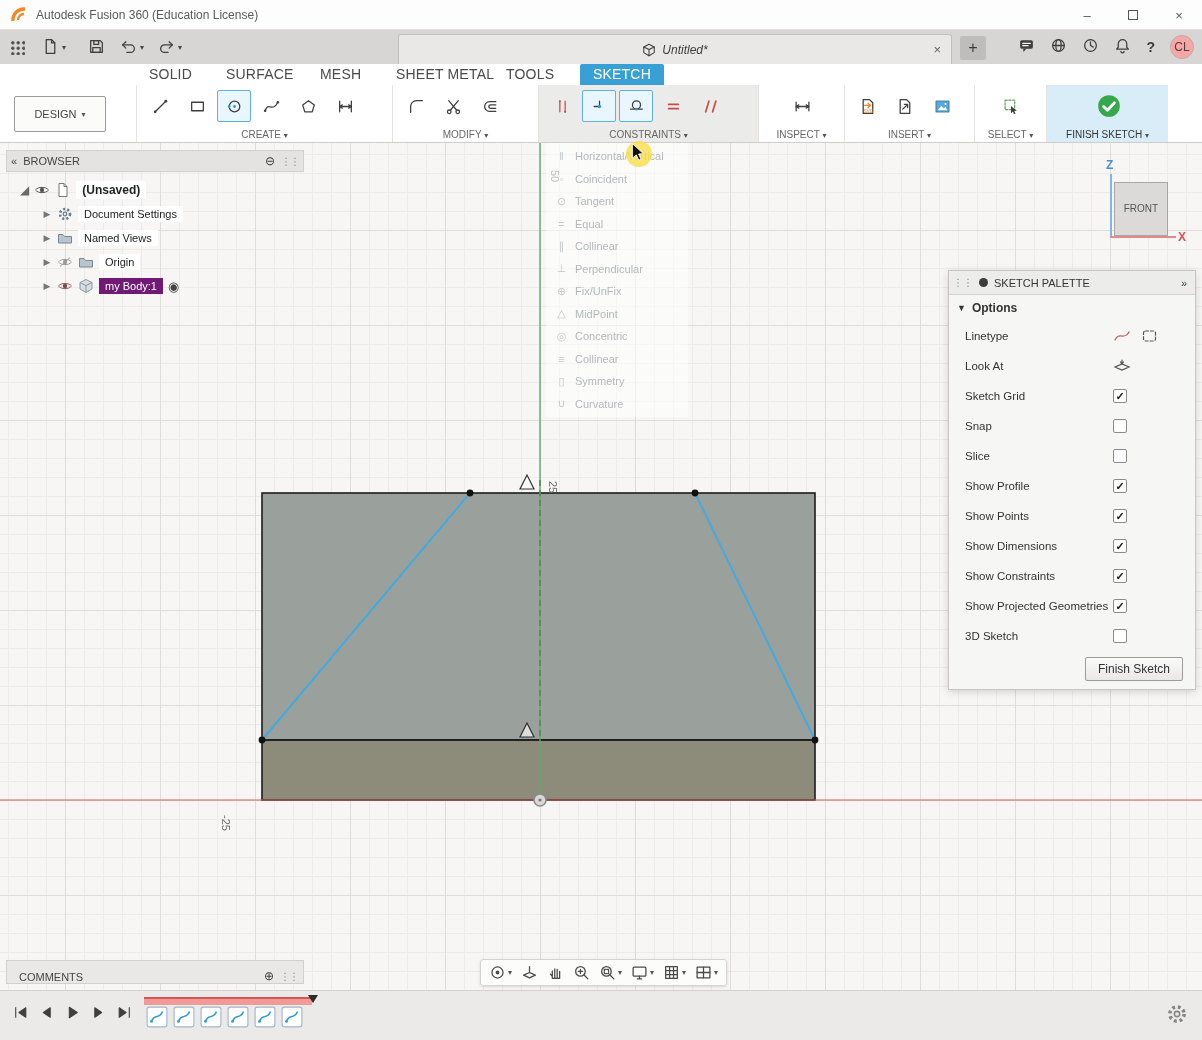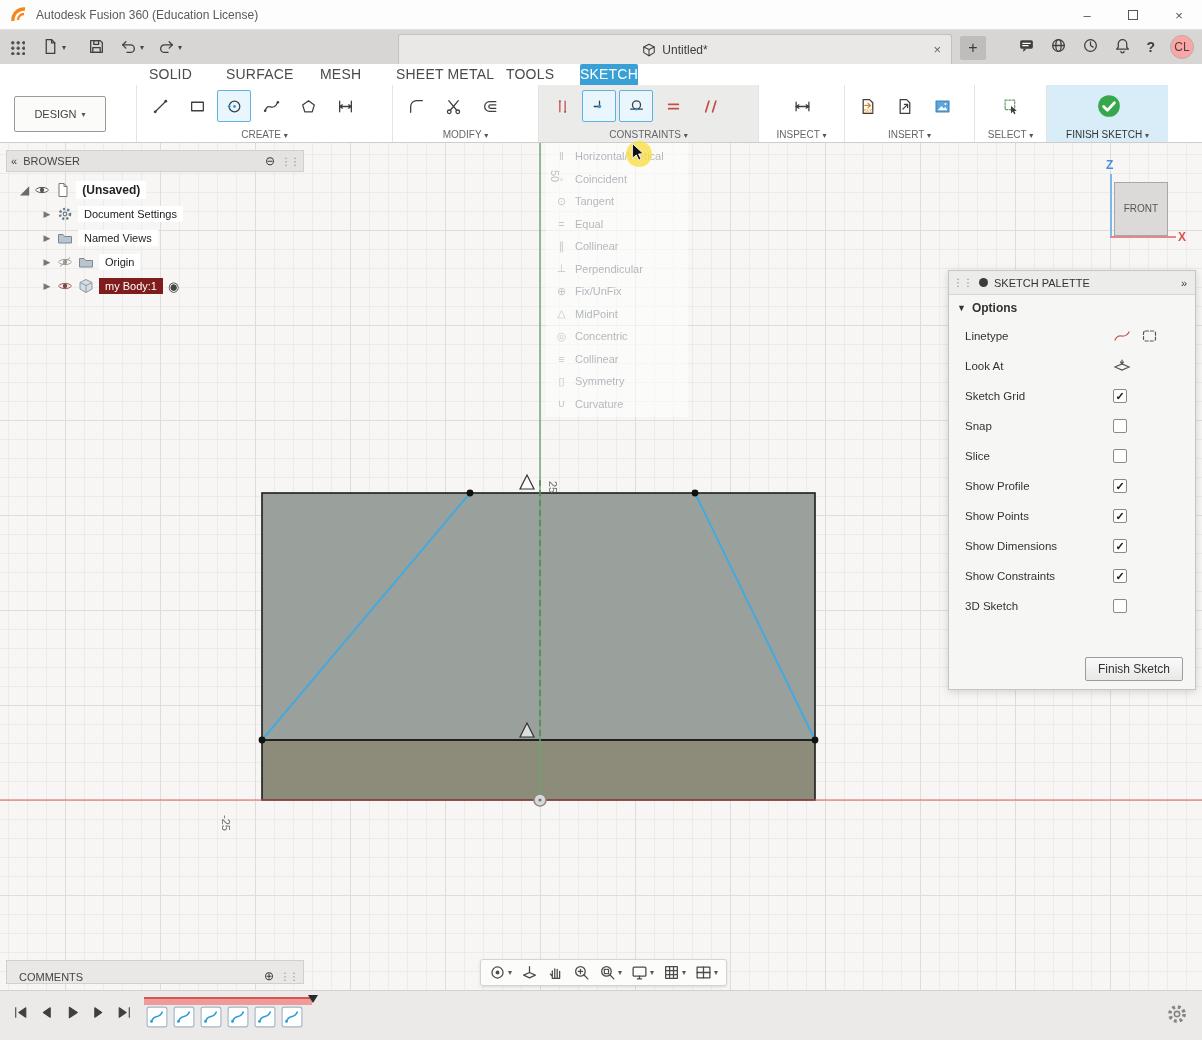--- a/index.html
+++ b/index.html
@@ -20,7 +20,7 @@
   .qat-ic { position:absolute; top:8px; width:18px; height:18px; }
   .qat-caret { position:absolute; top:13px; font-size:8px; color:#474747; }
   .doctab { position:absolute; left:398px; top:4px; width:554px; height:30px; background:#e9e8e6; border:1px solid #c3c1bf; border-bottom:none; border-radius:3px 3px 0 0; display:flex; align-items:center; justify-content:center; }
-  .doctab .dt-label { font-size:12px; color:#3d3d3d; margin-left:6px; }
+  .doctab .dt-label { font-size:12px; color:#3d3d3d; margin-left:6px;font-style:italic; }
   .doctab .dt-close { position:absolute; right:10px; font-size:13px; color:#666; }
   .newtab-btn { position:absolute; left:960px; top:6px; width:26px; height:24px; background:#bfbdbb; color:#3a3a3a; font-size:16px; display:flex; align-items:center; justify-content:center; border-radius:2px; }
   .qat-right { position:absolute; right:8px; top:4px; height:26px; display:flex; align-items:center; gap:15px; }

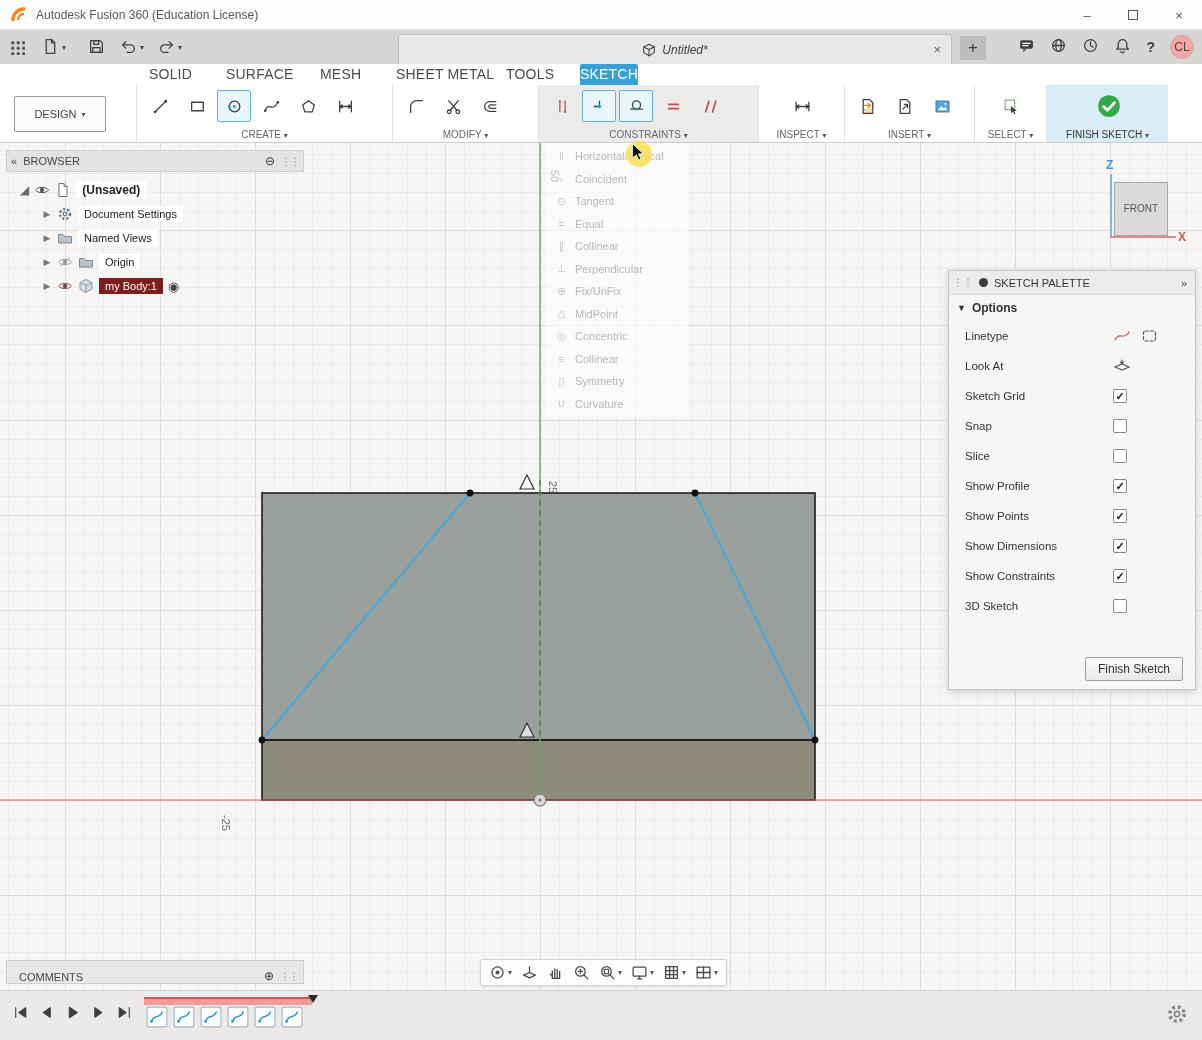--- a/index.html
+++ b/index.html
@@ -30,7 +30,7 @@
   
   .ribbonrow { position:absolute; left:0; top:64px; width:1202px; height:21px; background:#ffffff; }
   .rtab { position:absolute; top:0; height:21px; line-height:21px; font-size:14px; color:#4a4a4a; letter-spacing:.2px; }
-  .rtab.active { background:#39a0d6; color:#fff; padding:0 0; border-radius:2px 2px 0 0; }
+  .rtab.active { background:#39a0d6; color:#fff; padding:0 13px; border-radius:2px 2px 0 0; }
 
   
   .toolbar { position:absolute; left:0; top:85px; width:1202px; height:58px; background:#fff; border-bottom:1px solid #cfcdcb; }

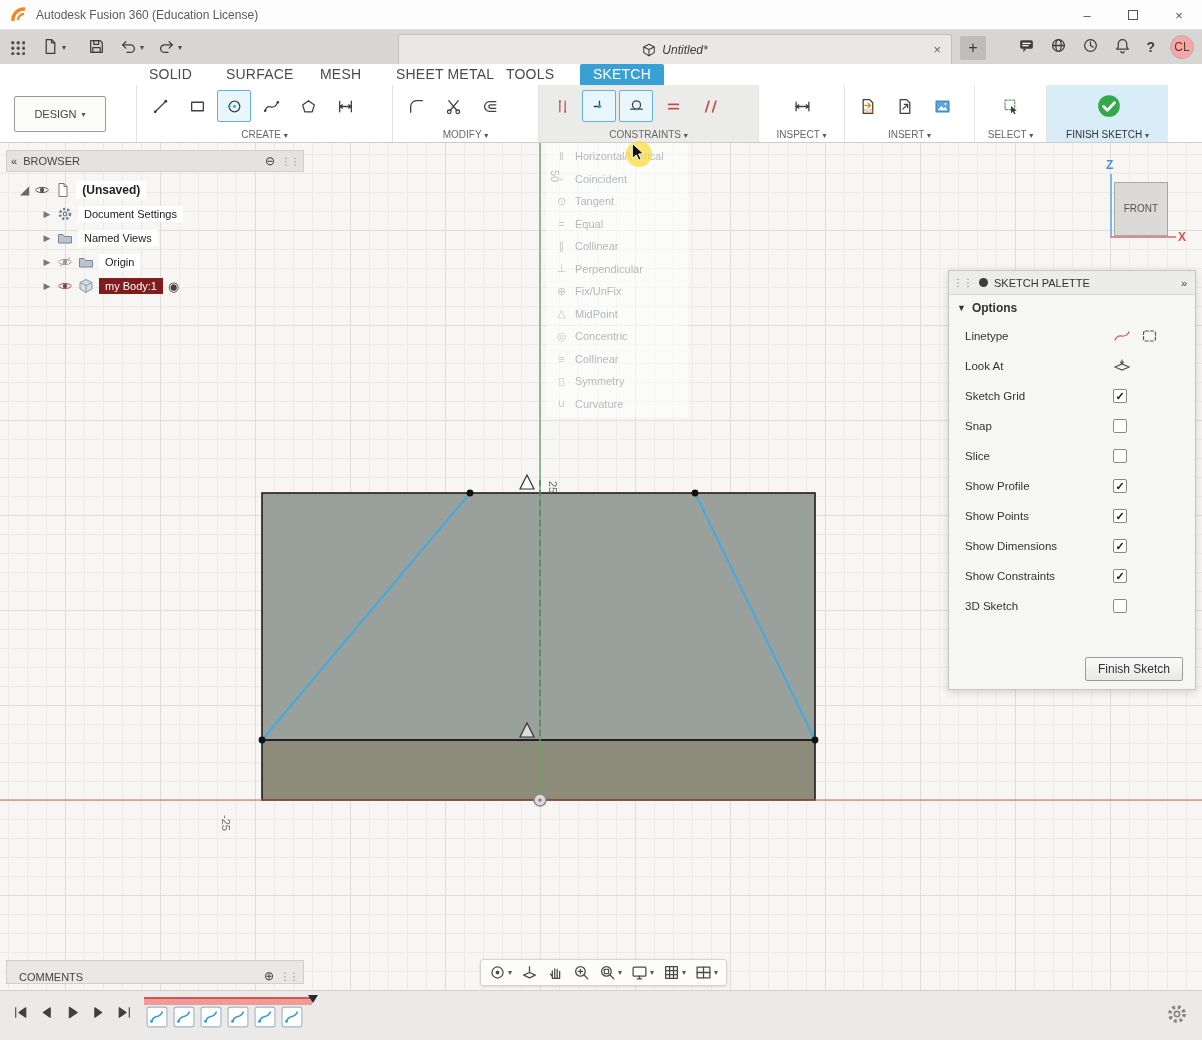--- a/index.html
+++ b/index.html
@@ -80,7 +80,7 @@
   .tcaret { width:10px; font-size:9px; color:#777; text-align:center; }
   .chip { background:#ffffff; padding:2px 6px; font-size:11px; color:#222; }
   .chip.root { font-weight:bold; font-size:12px; }
-  .chip.sel { background:#7f1d1d; color:#fff; }
+  .chip.sel { background:#701a75; color:#fff; }
   .corner-glyph { font-size:12px; color:#6a6a6a; }
   .tico { width:16px; height:16px; }
   .target-glyph { font-size:13px; color:#444; }

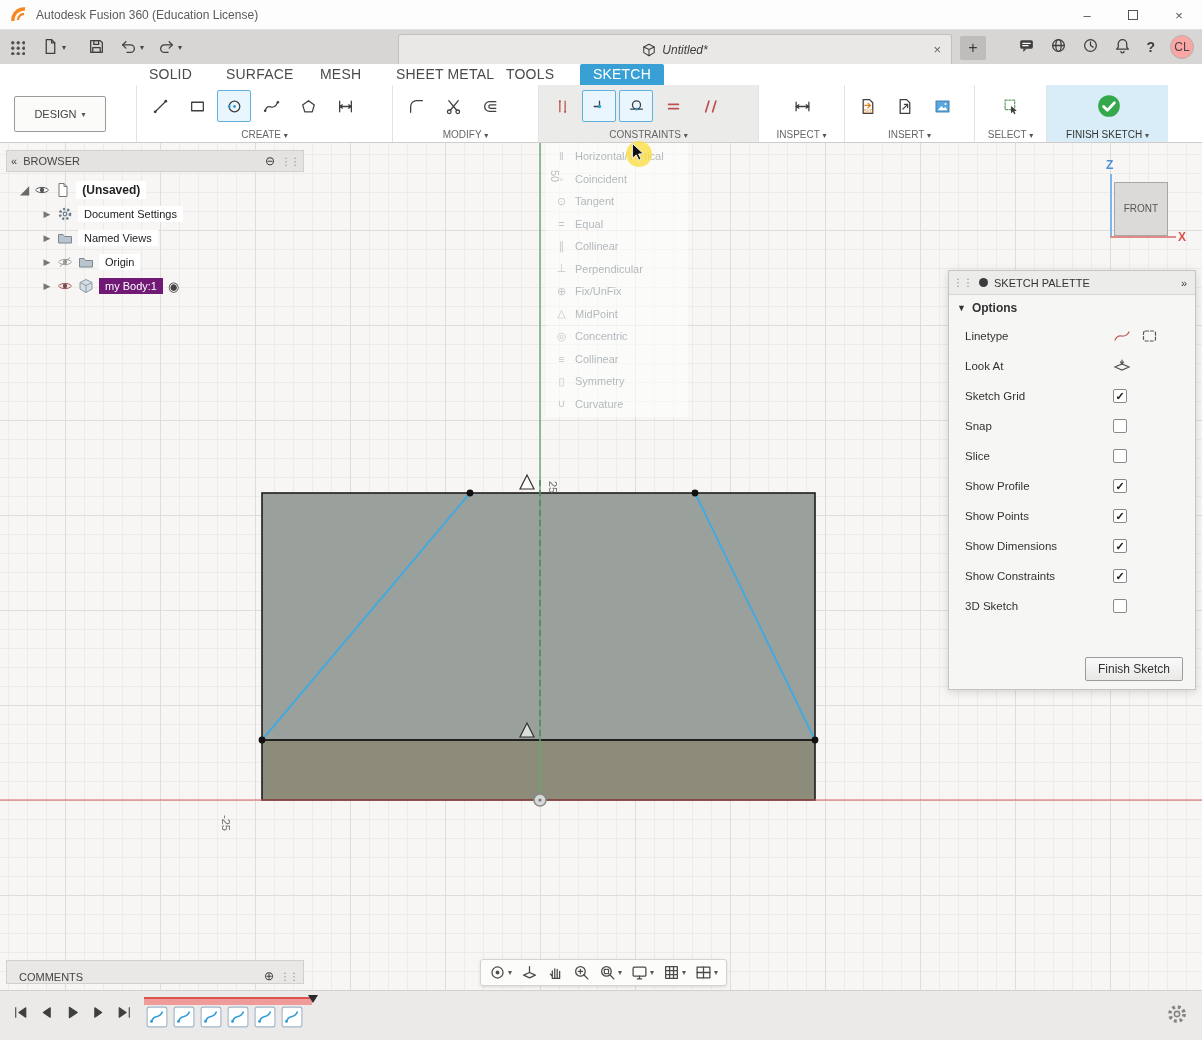--- a/index.html
+++ b/index.html
@@ -621,6 +621,10 @@
       <span class="checkbox" data-checked="true"></span>
     </div>
     <div class="pal-row">
+      <span class="pal-label">Show Projected Geometries</span>
+      <span class="checkbox" data-checked="true"></span>
+    </div>
+    <div class="pal-row">
       <span class="pal-label">3D Sketch</span>
       <span class="checkbox" data-checked="false"></span>
     </div>

